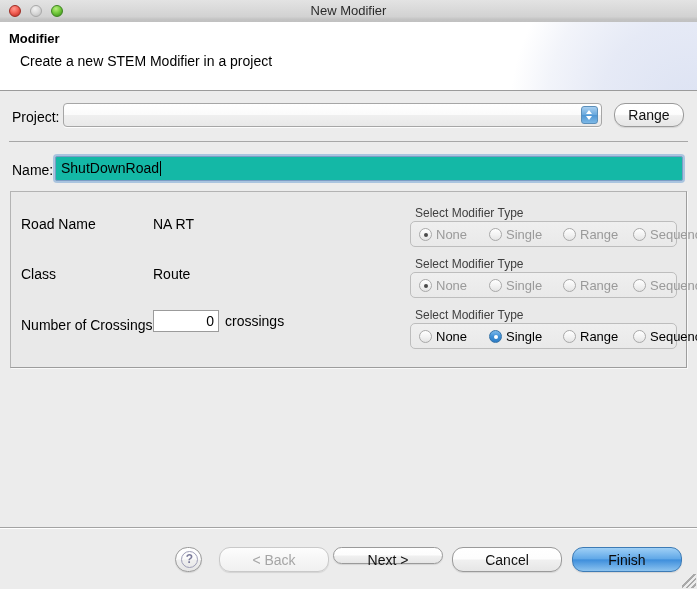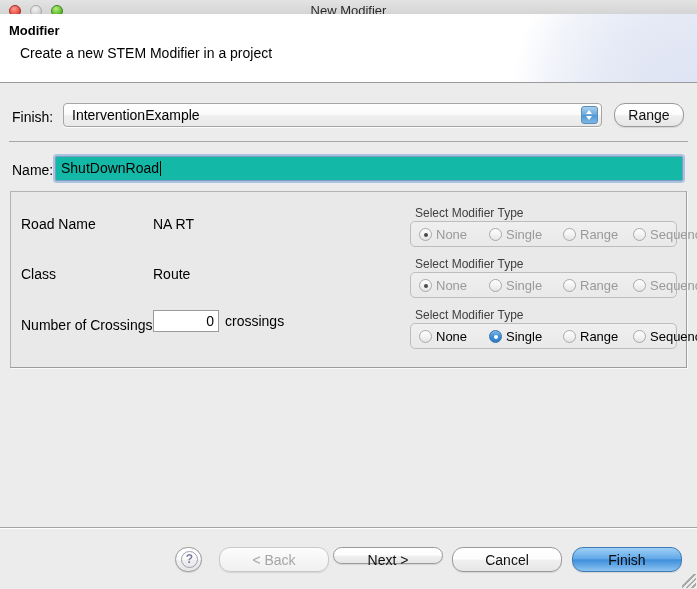--- a/index.html
+++ b/index.html
@@ -67,7 +67,7 @@
   
   #header {
     position: absolute;
-    left: 0; top: 14px;
+    left: 0; top: 22px;
     width: 697px;
     height: 69px;
     background: #ffffff;

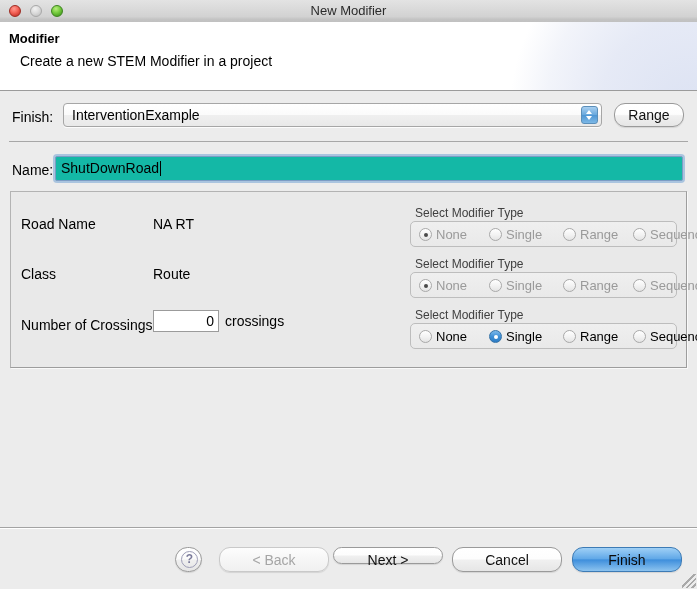--- a/index.html
+++ b/index.html
@@ -491,7 +491,7 @@
 
   <div id="body">
 
-    <div class="row-label" id="project-label">Finish:</div>
+    <div class="row-label" id="project-label">Project:</div>
     <div id="project-combo">
       <div id="project-value">InterventionExample</div>
       <div id="project-stepper">

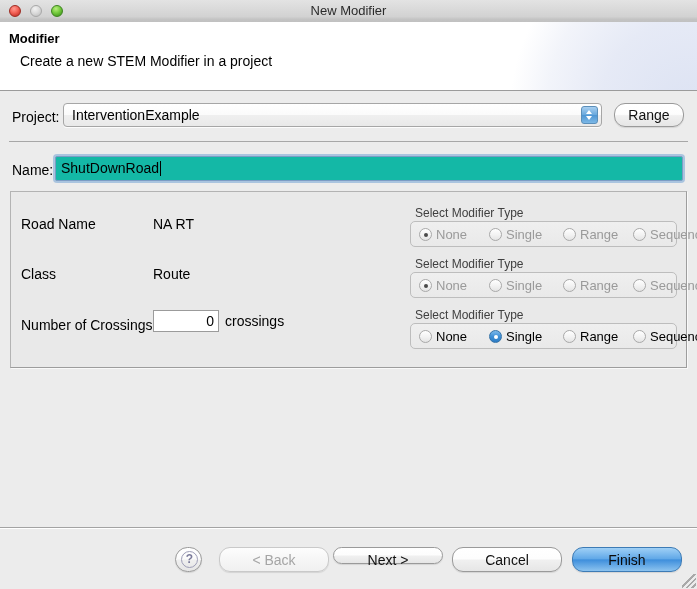--- a/index.html
+++ b/index.html
@@ -493,7 +493,6 @@
 
     <div class="row-label" id="project-label">Project:</div>
     <div id="project-combo">
-      <div id="project-value">InterventionExample</div>
       <div id="project-stepper">
         <div class="stepper-arrow" id="stepper-up"></div>
         <div class="stepper-arrow" id="stepper-down"></div>

